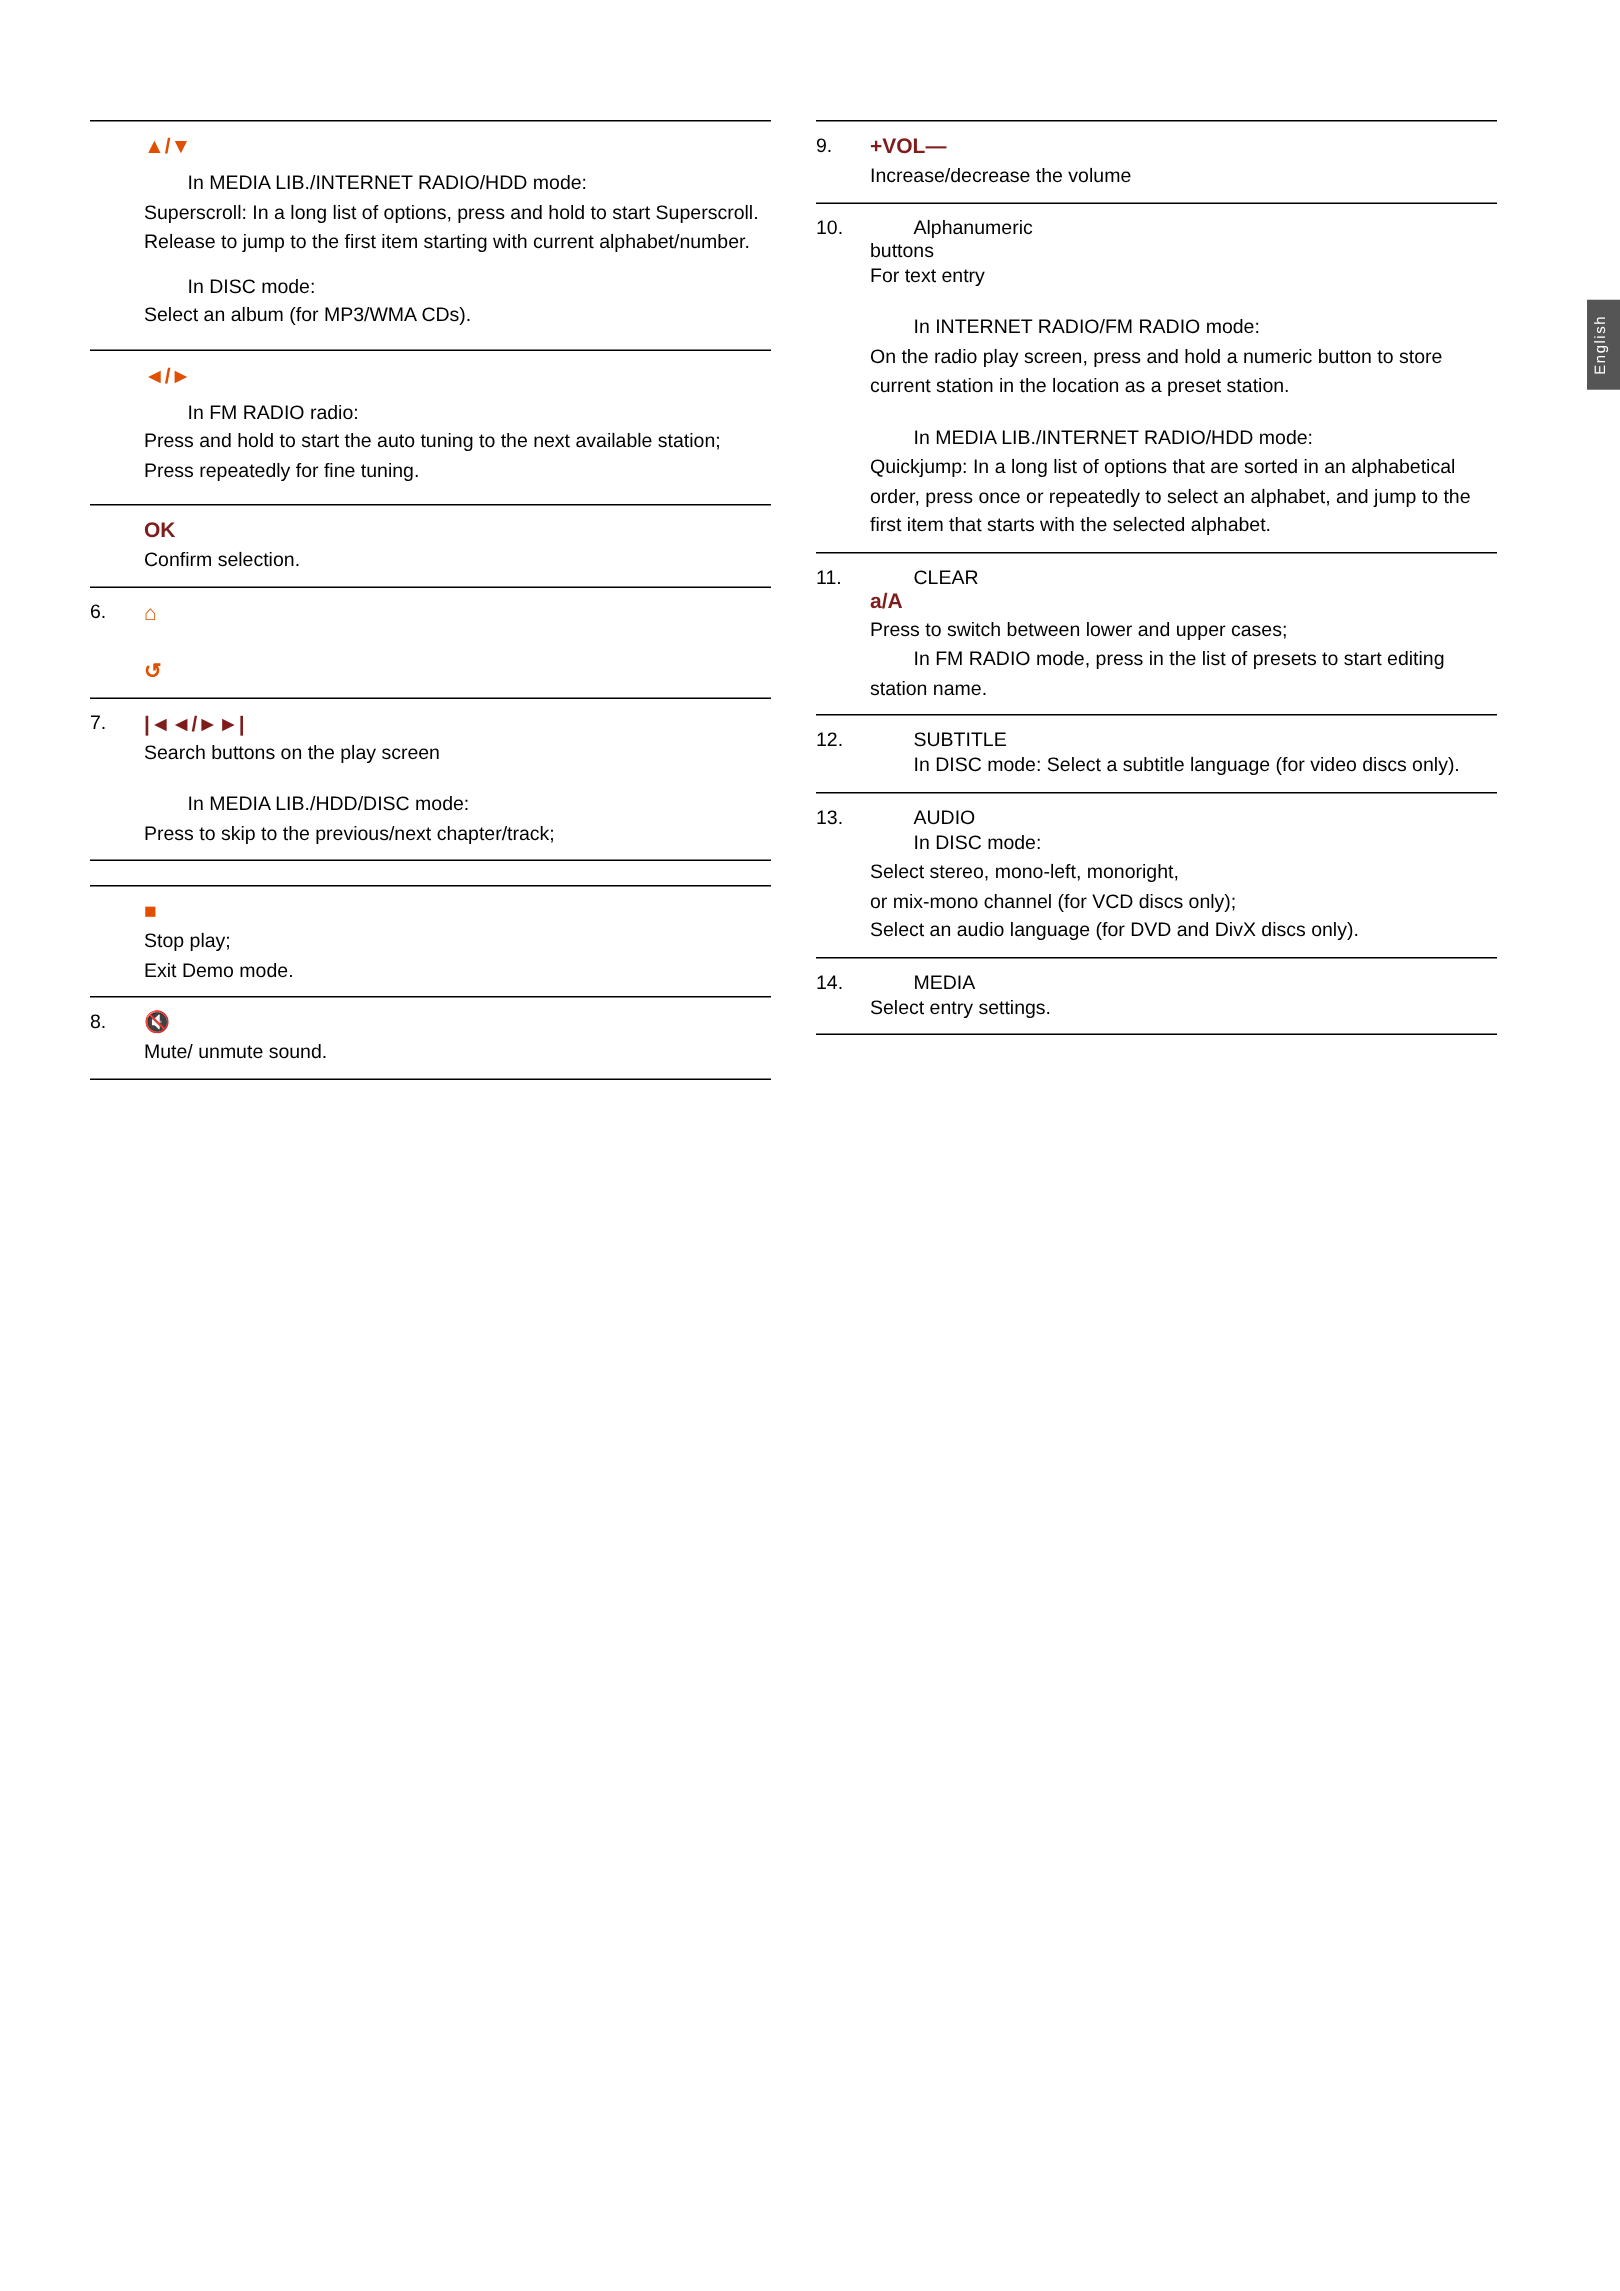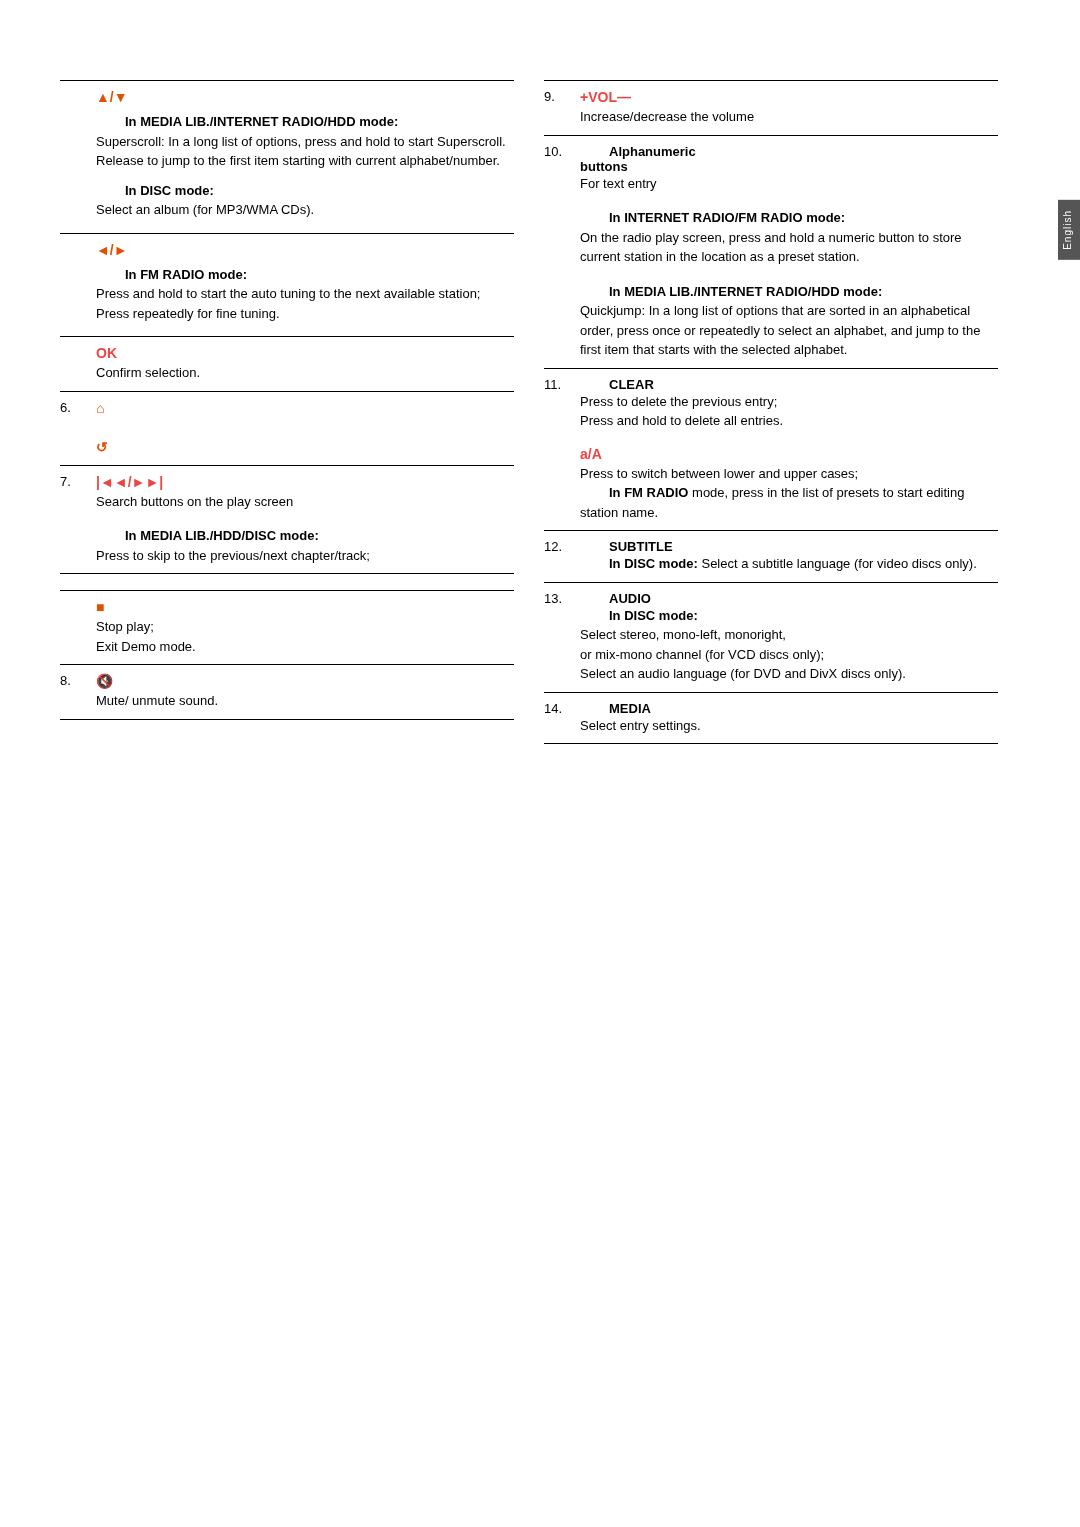--- a/index.html
+++ b/index.html
@@ -79,7 +79,7 @@
     .symbol-black {
       font-size: 14px;
       font-weight: bold;
-      color: #ef4444;
+      color: #7f1d1d;
       display: block;
       margin-bottom: 2px;
     }

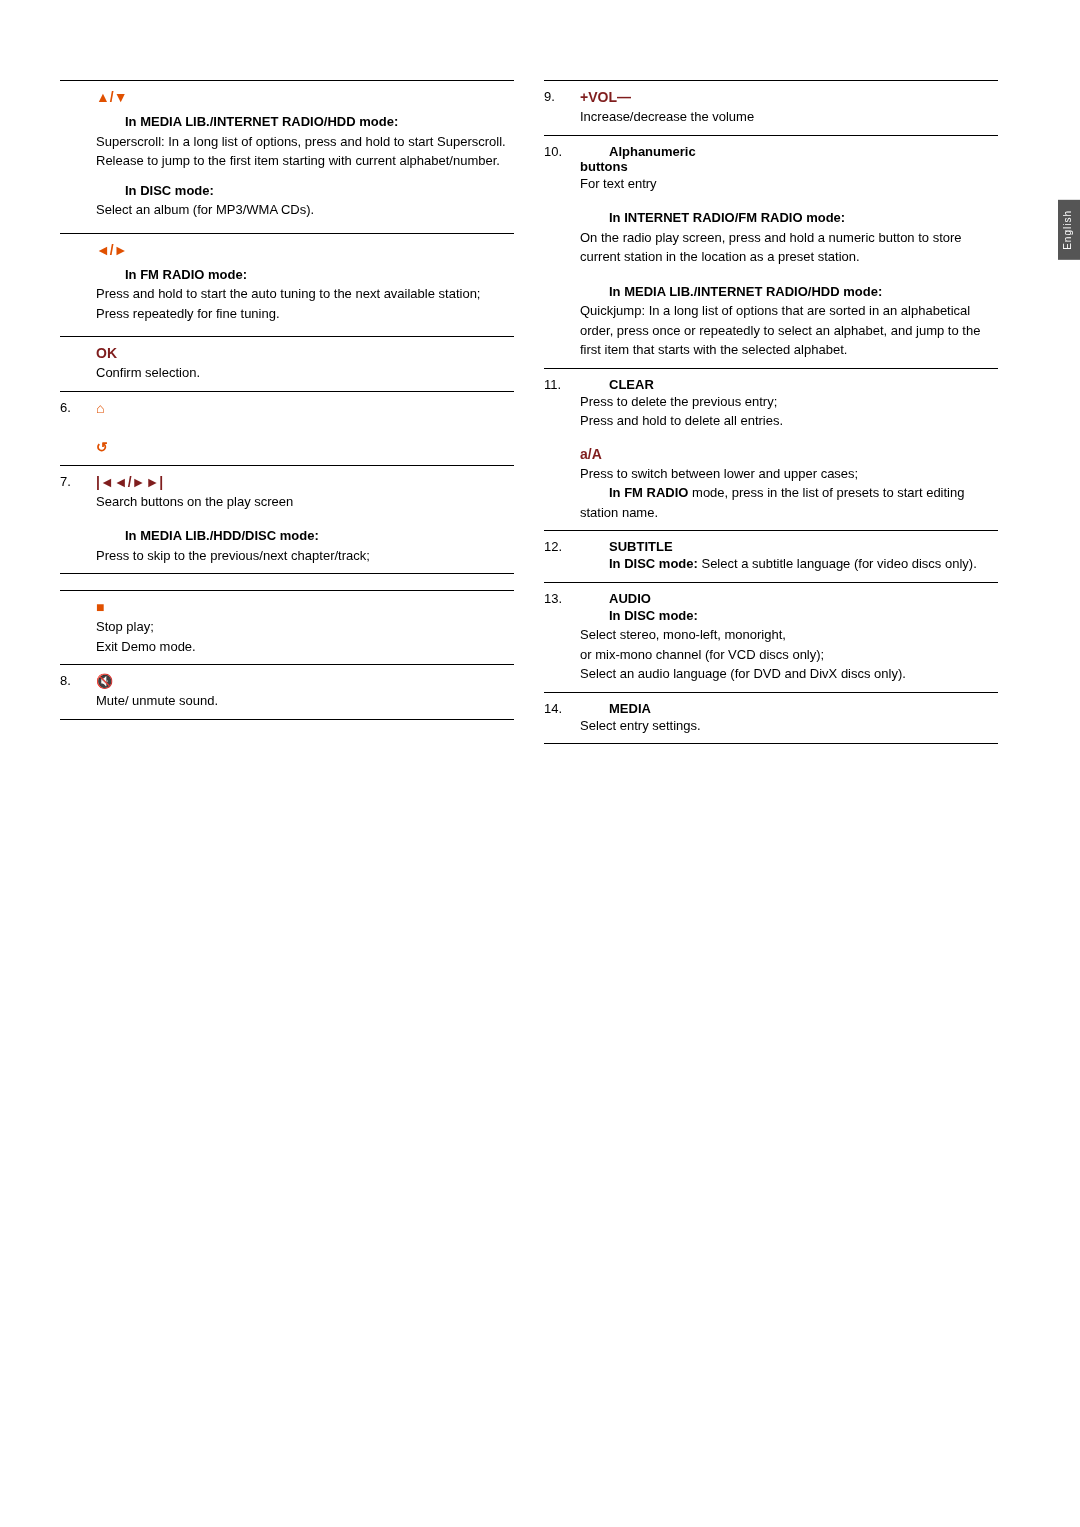--- a/index.html
+++ b/index.html
@@ -85,7 +85,7 @@
     }
 
     .bold-label {
-      font-weight: bold;
+      font-weight: normal;
       padding-left: 29px;
     }
 

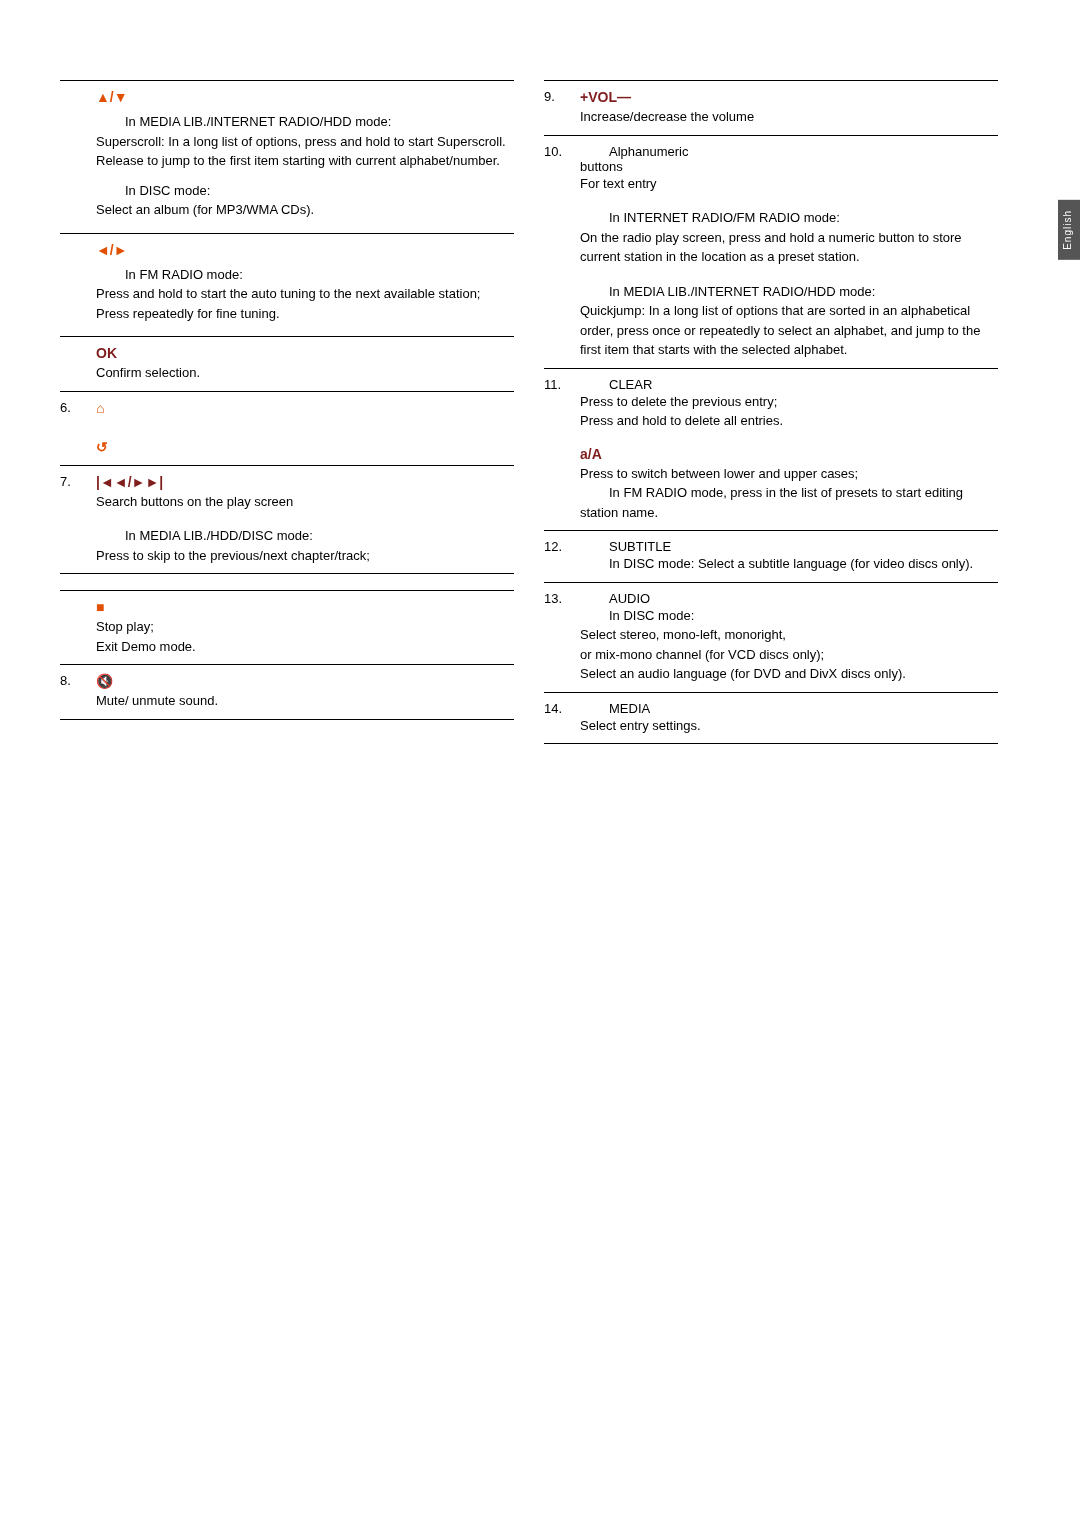--- a/index.html
+++ b/index.html
@@ -126,7 +126,7 @@
         <div class="entry-content">
           <span class="symbol">◄/►</span>
           <div class="sub-entry">
-            <p><span class="bold-label">In FM RADIO mode:</span><br>Press and hold to start the auto tuning to the next available station;<br>Press repeatedly for fine tuning.</p>
+            <p><span class="bold-label">In FM RADIO radio:</span><br>Press and hold to start the auto tuning to the next available station;<br>Press repeatedly for fine tuning.</p>
           </div>
         </div>
       </div>

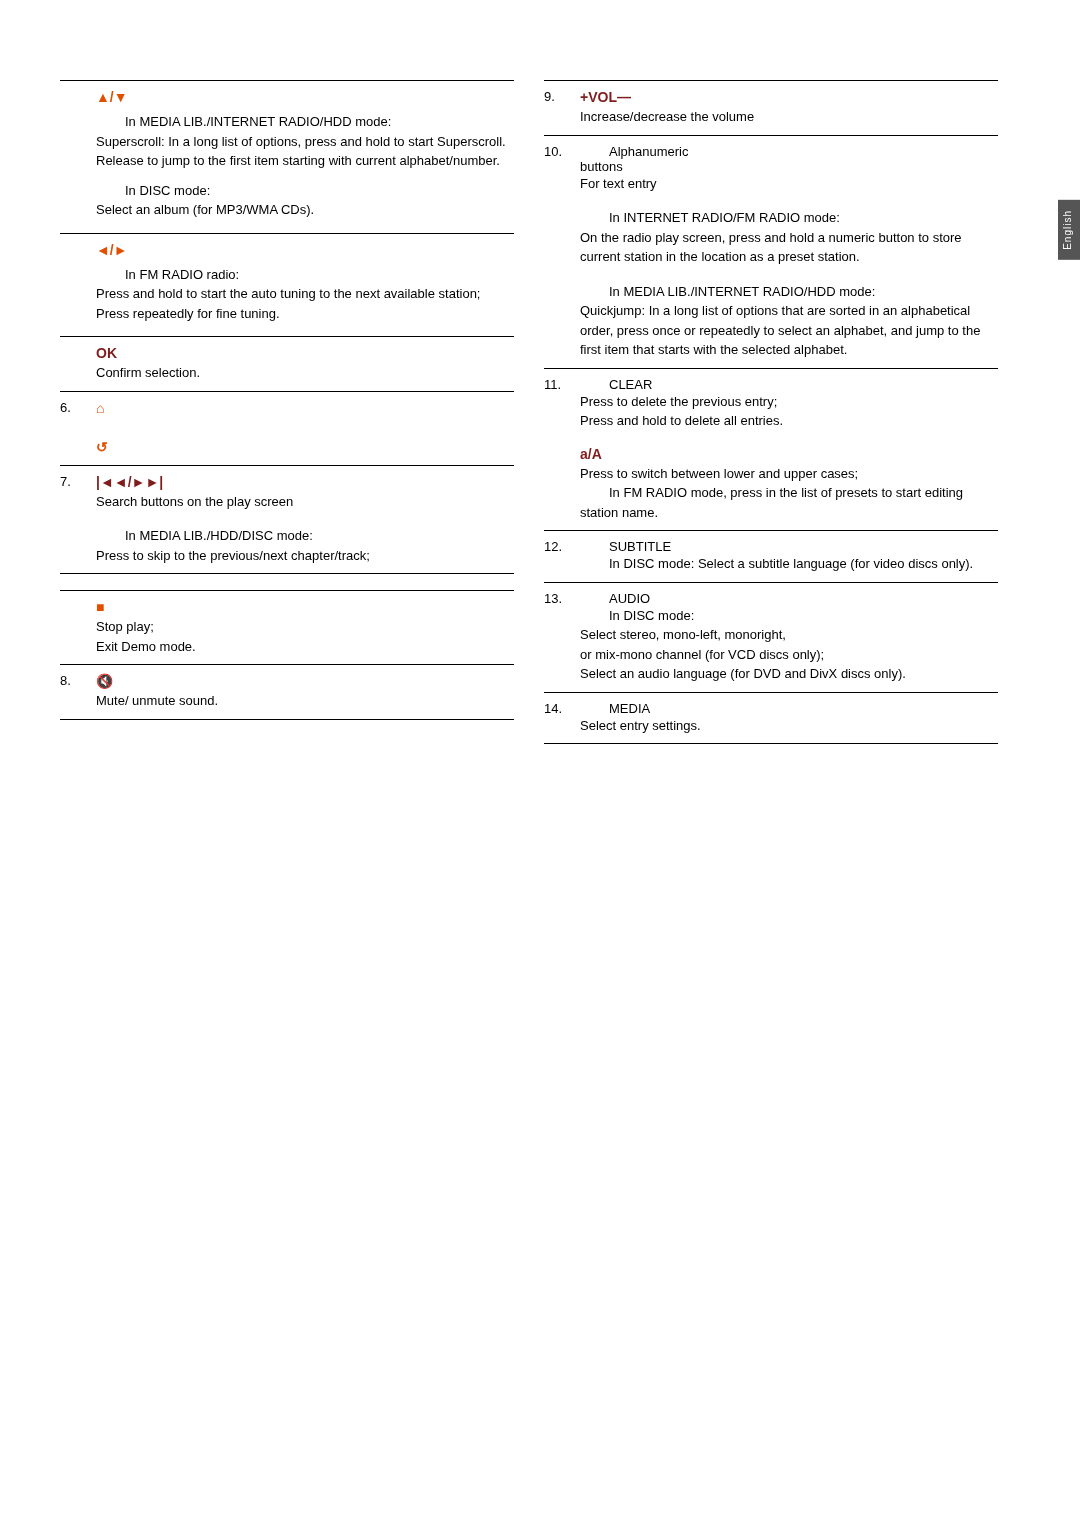--- a/index.html
+++ b/index.html
@@ -206,7 +206,6 @@
         <div class="entry-num">11.</div>
         <div class="entry-content">
           <span class="bold-label">CLEAR</span>
-          <p>Press to delete the previous entry;<br>Press and hold to delete all entries.</p>
           <br>
           <span class="symbol-black">a/A</span>
           <p>Press to switch between lower and upper cases;<br><span class="bold-label">In FM RADIO</span> mode, press in the list of presets to start editing station name.</p>

